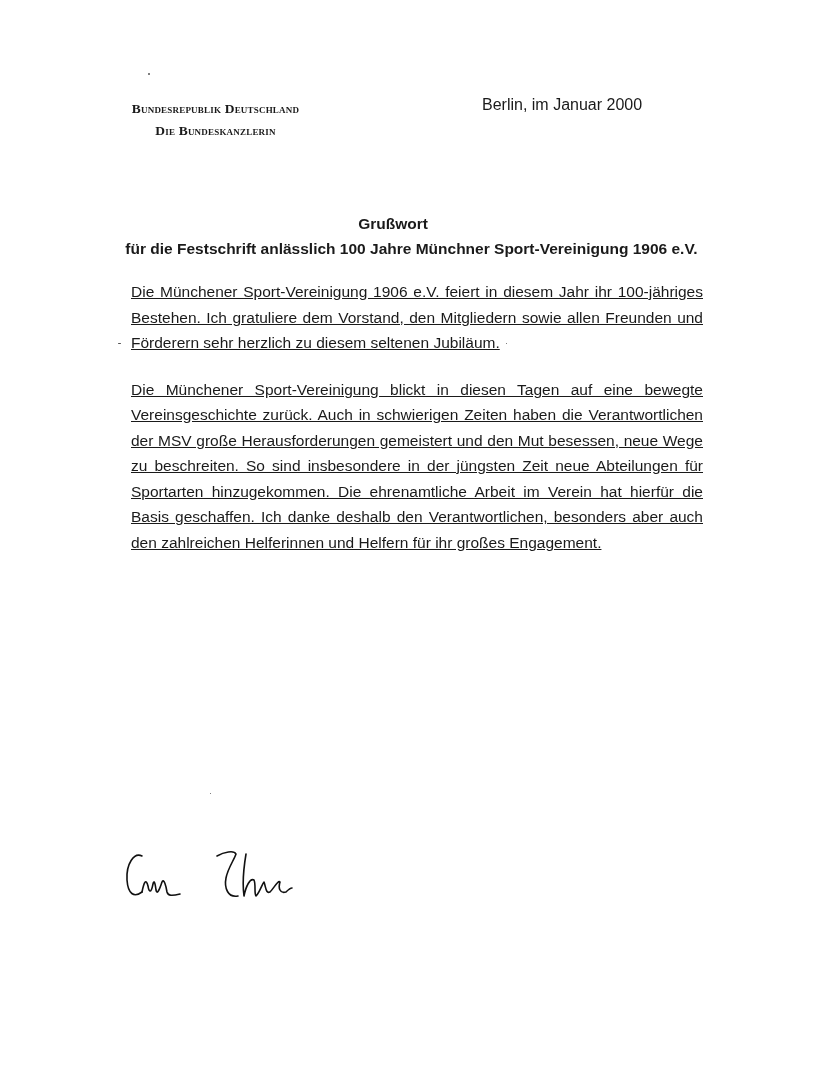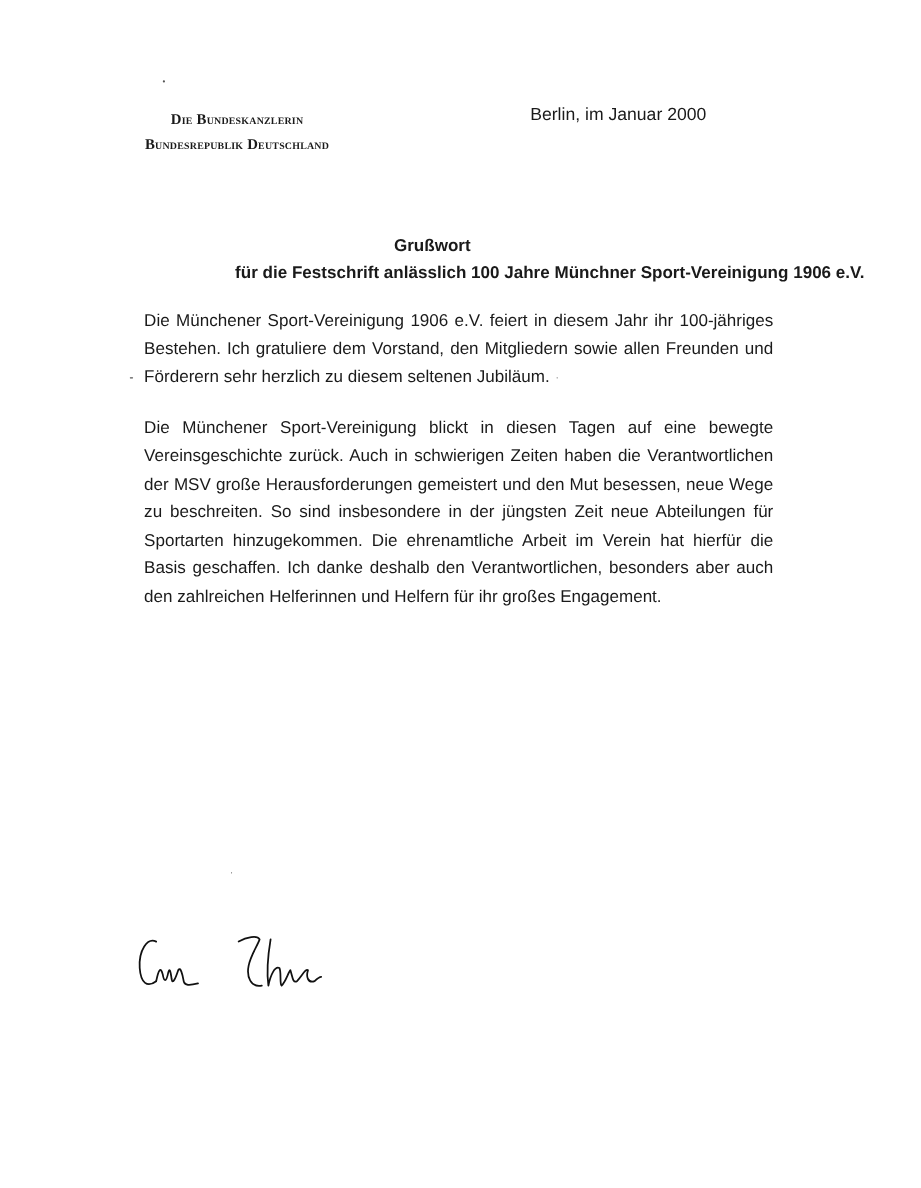--- a/index.html
+++ b/index.html
@@ -43,8 +43,8 @@
 <body>
 
 <div class="letterhead">
+  <div>Bundesrepublik Deutschland</div>
   <div>Die Bundeskanzlerin</div>
-  <div>Bundesrepublik Deutschland</div>
 </div>
 
 <div class="date">Berlin, im Januar 2000</div>

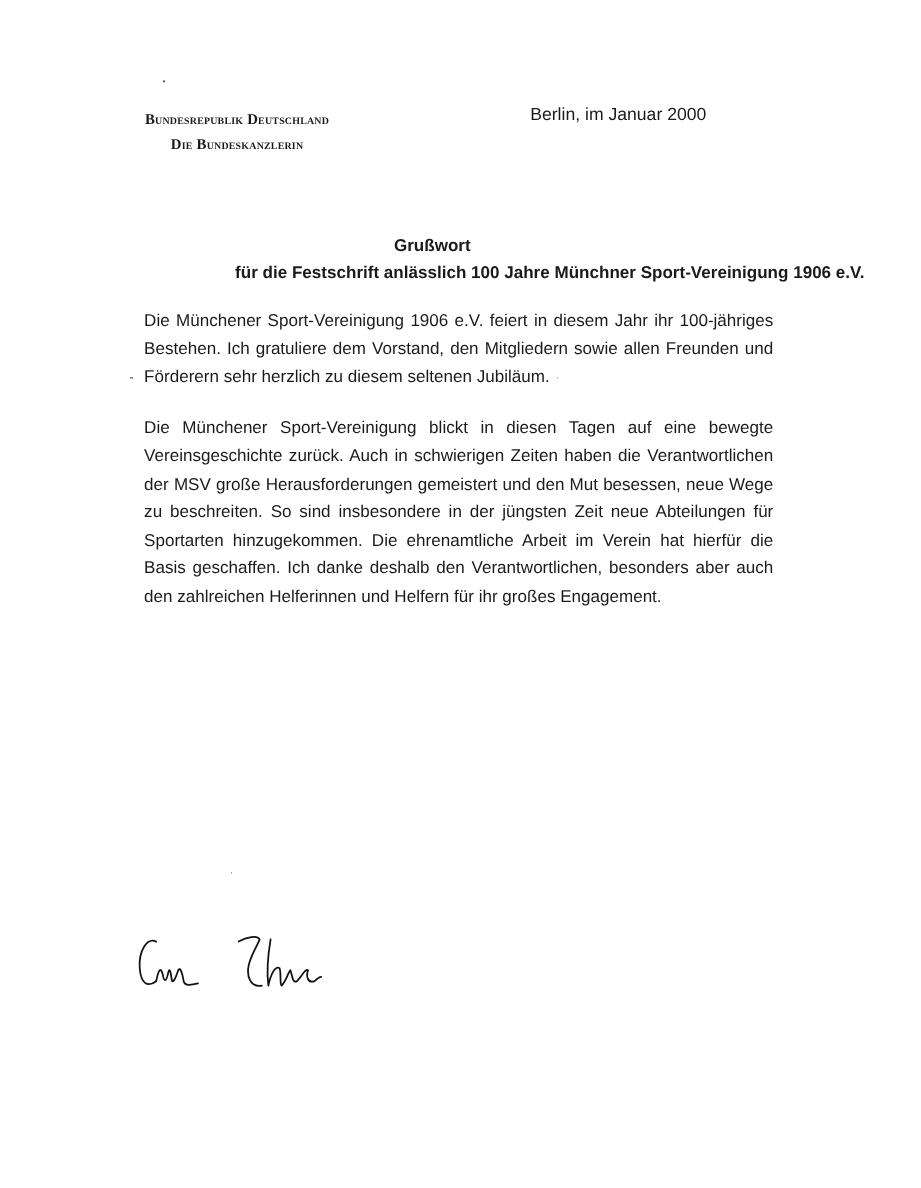--- a/index.html
+++ b/index.html
@@ -27,7 +27,7 @@
       position: absolute; left: 0; width: 786px; top: 211px;
       text-align: center; font-weight: bold; font-size: 15.5px; line-height: 25px;
     }
-    .title .line2 { padding-left: 37px; text-align: right; }
+    .title .line2 { padding-left: 37px; }
     .body-text {
       position: absolute; left: 131px; width: 572px; top: 279px;
       font-size: 15.5px; line-height: 25.5px;

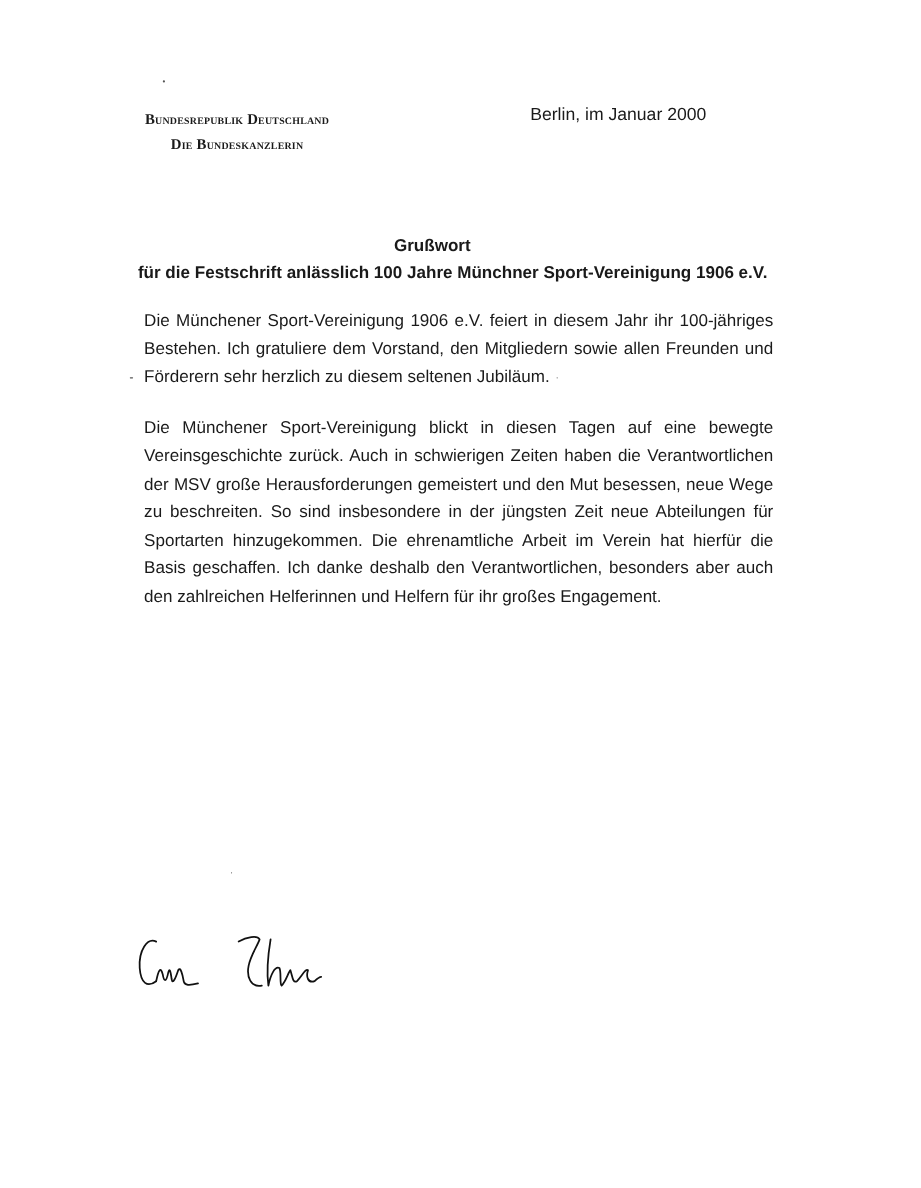--- a/index.html
+++ b/index.html
@@ -33,7 +33,7 @@
       font-size: 15.5px; line-height: 25.5px;
       text-align: justify;
     }
-    .body-text p { margin: 0 0 21px 0; }
+    .body-text p { margin: 0 0 21px 0; text-decoration: underline; }
     .signature {
       position: absolute; left: 120px; top: 842px; width: 240px; height: 70px;
     }

